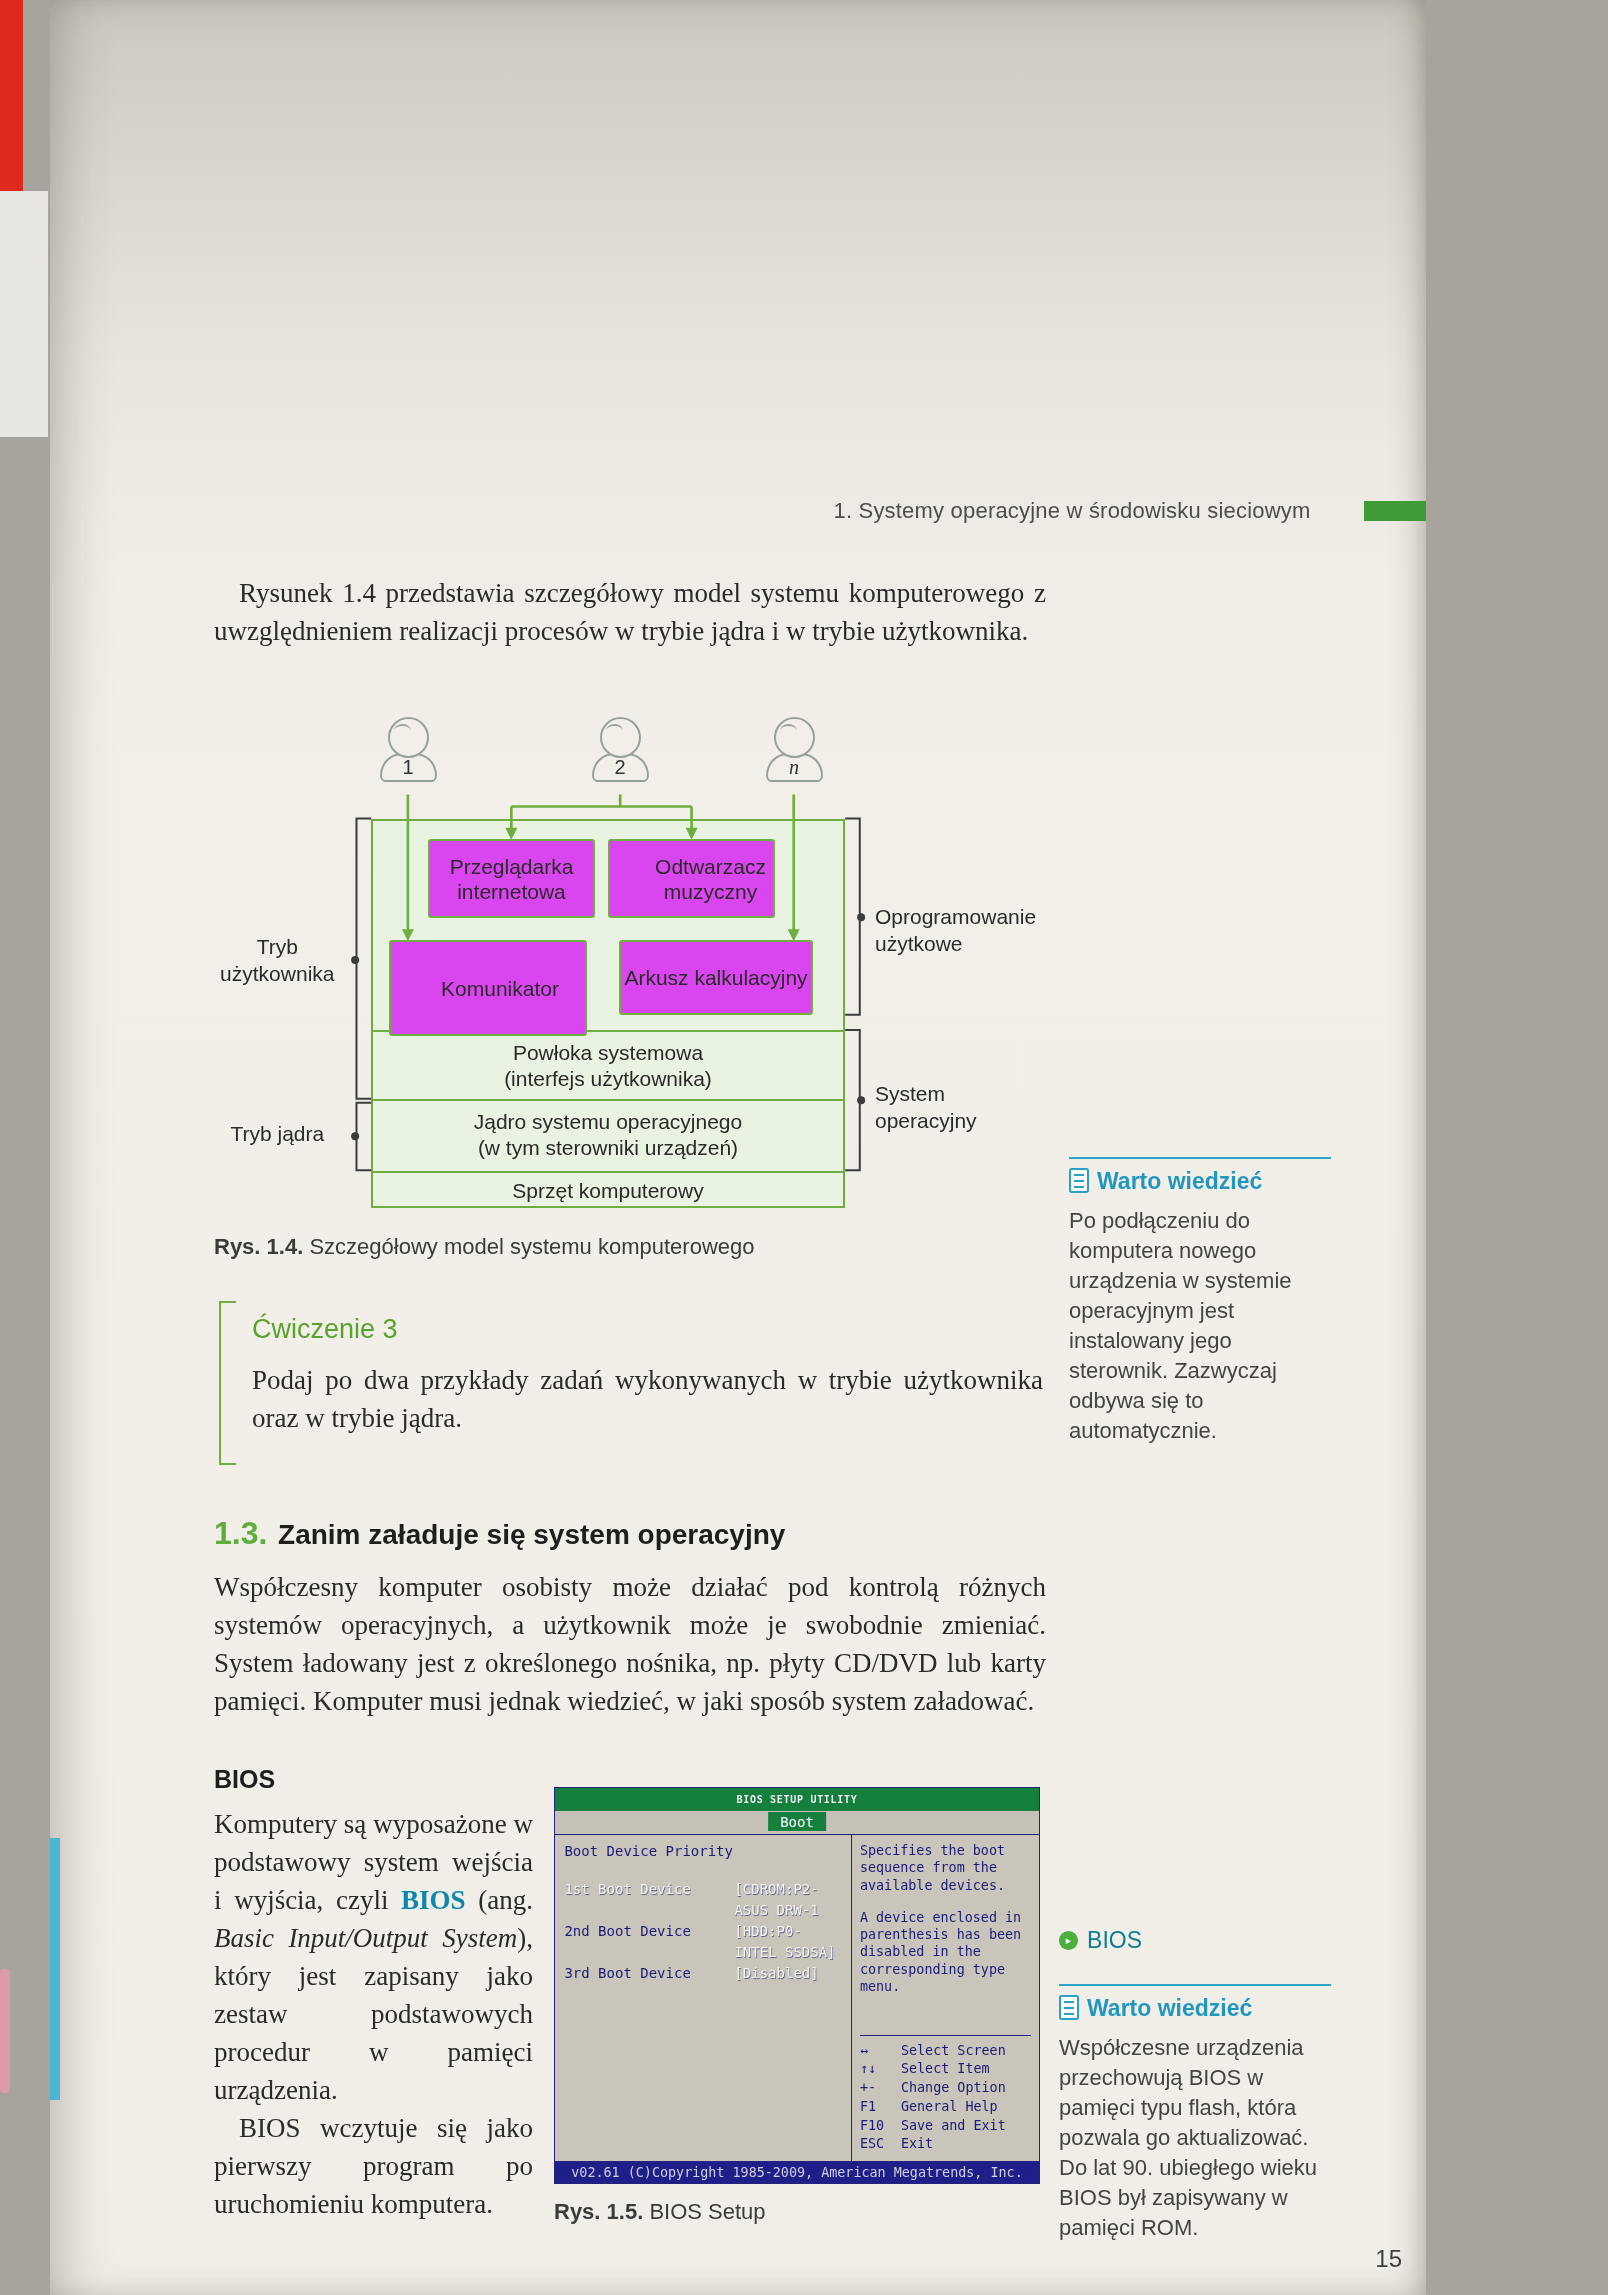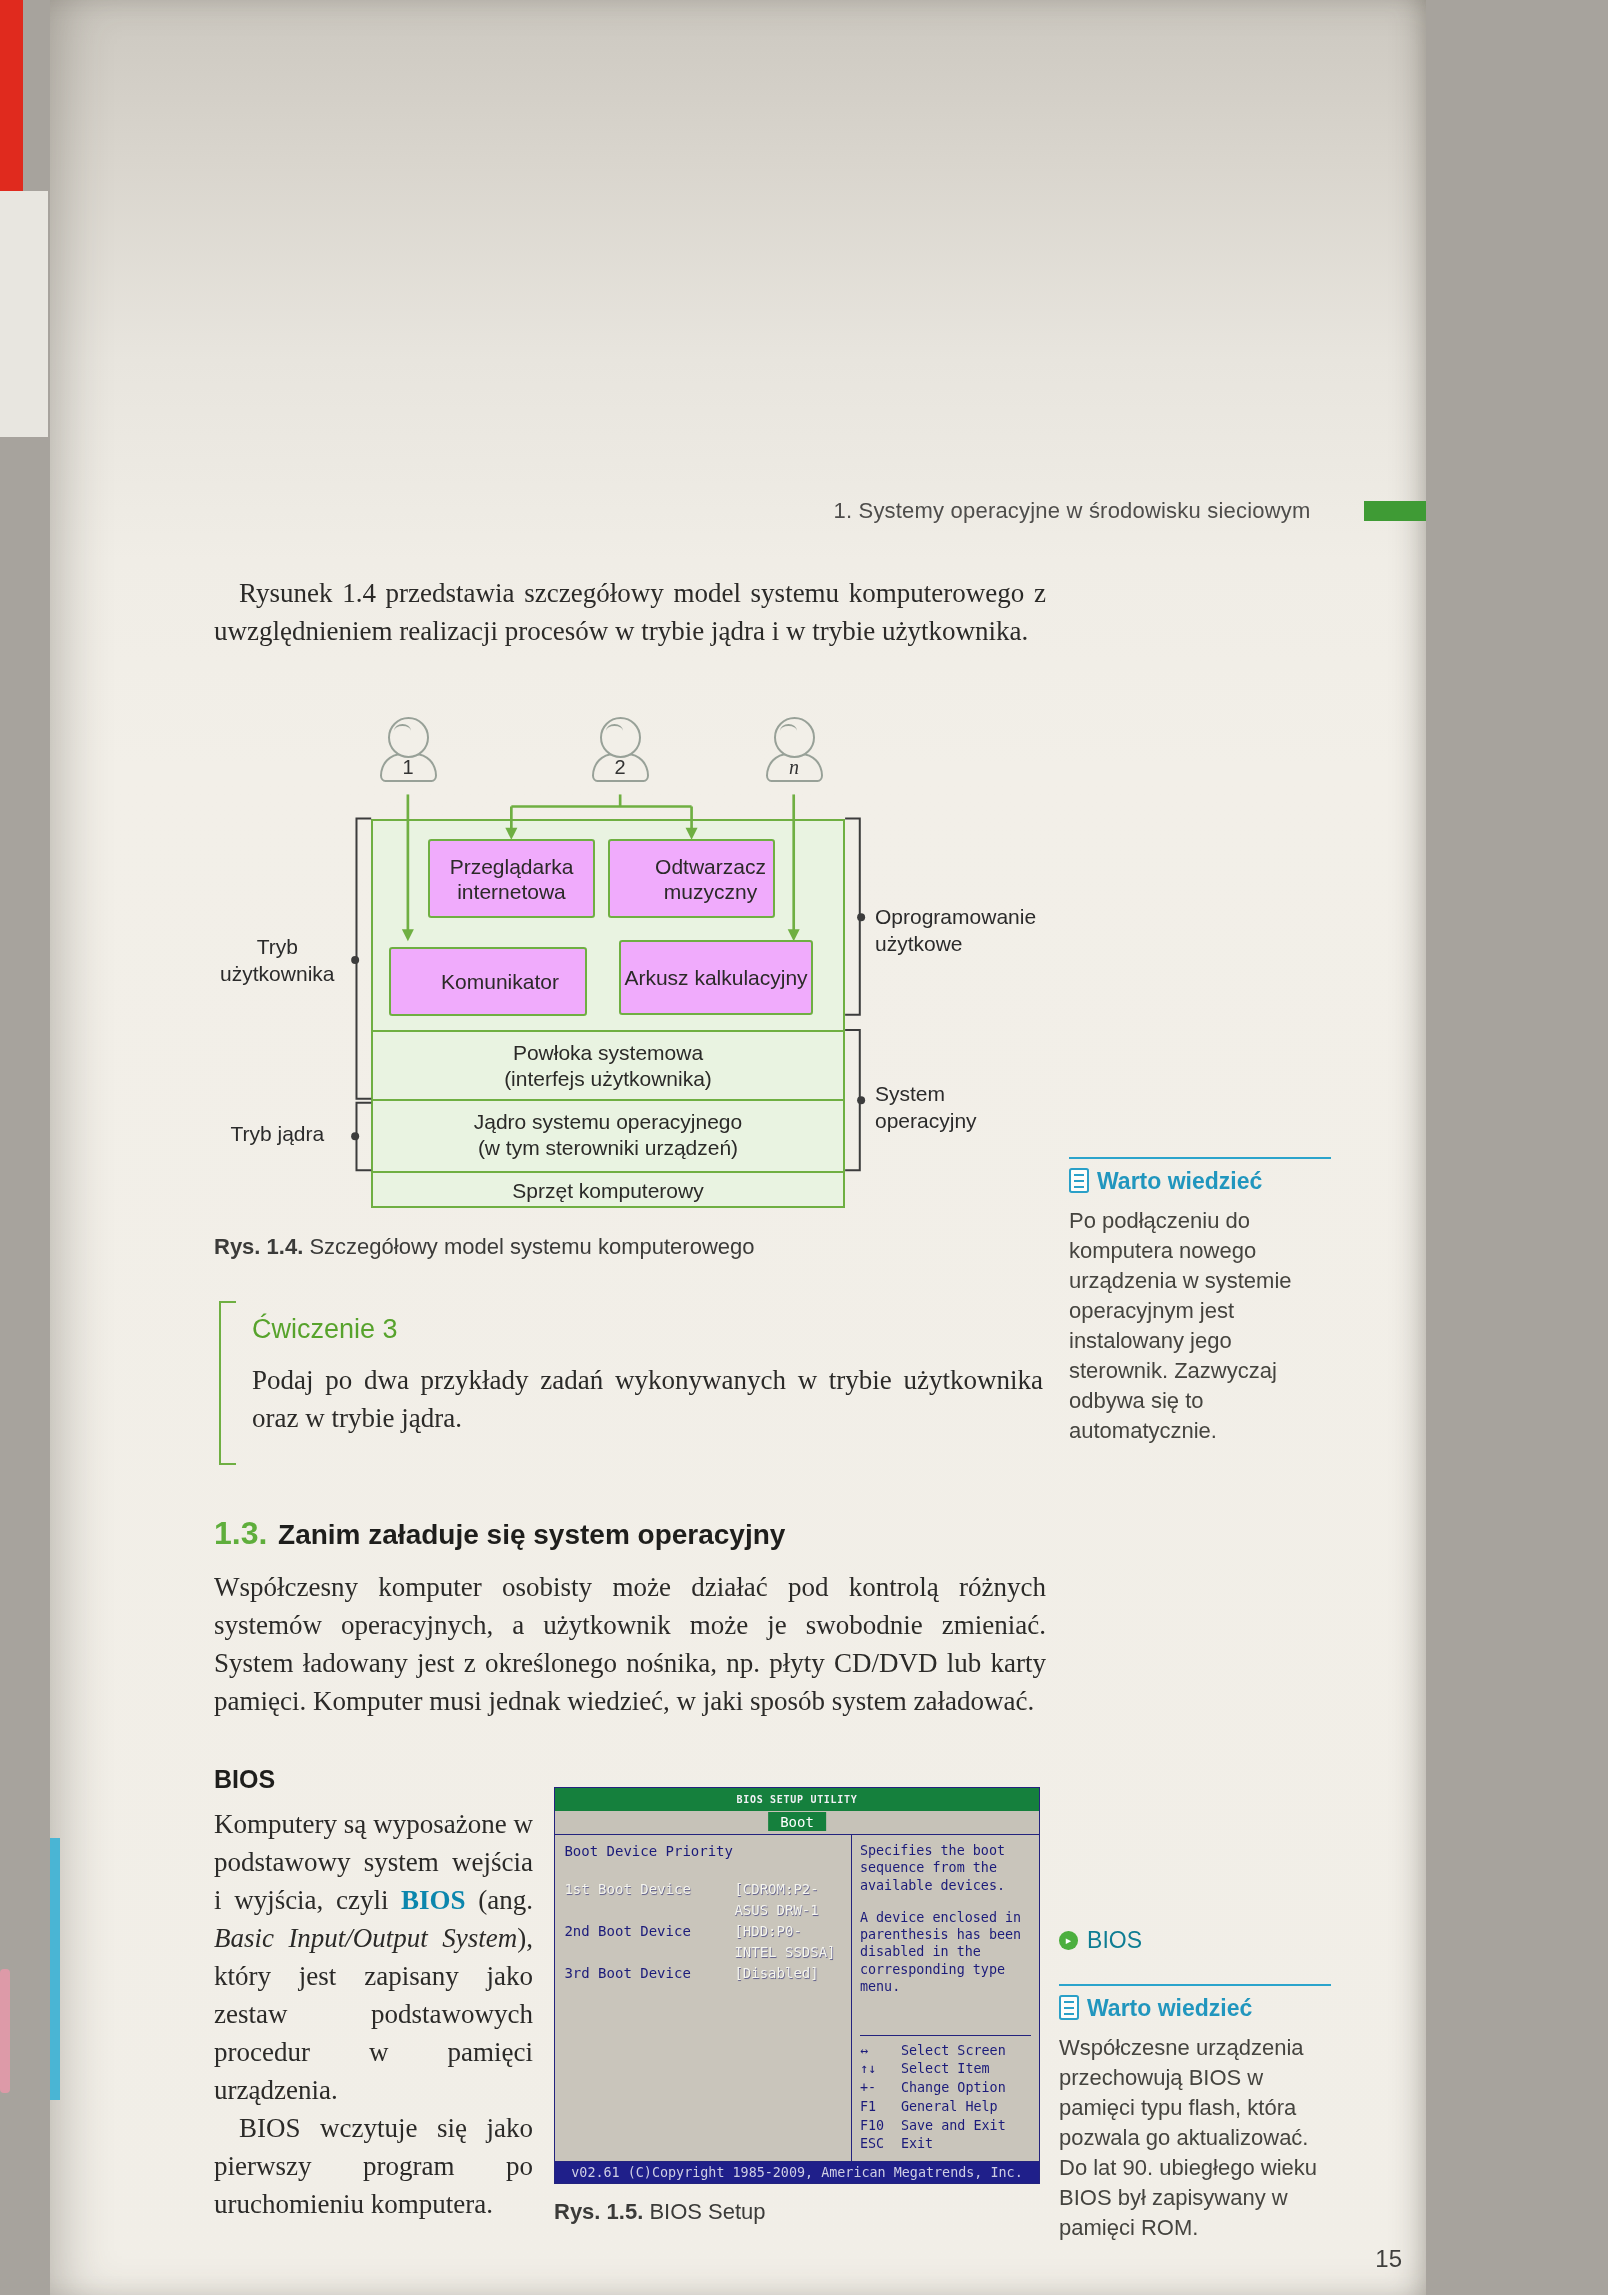--- a/index.html
+++ b/index.html
@@ -32,7 +32,7 @@
   .band-shell{top:325px;height:69px;padding-top:8px;}
   .band-kernel{top:394px;height:71px;padding-top:8px;}
   .band-hw{top:466px;height:37px;padding-top:5.3px;}
-  .appbox{position:absolute;background:#f0abfc;border:2px solid #6faf42;border-radius:3.3px;box-sizing:border-box;
+  .appbox{position:absolute;background:#d946ef;border:2px solid #6faf42;border-radius:3.3px;box-sizing:border-box;
           display:flex;align-items:center;justify-content:center;text-align:center;line-height:25px;z-index:3;}
   .svgwrap{position:absolute;left:0;top:0;width:835px;height:534px;z-index:2;}
   .user{position:absolute;top:12px;width:60px;text-align:center;z-index:3;}

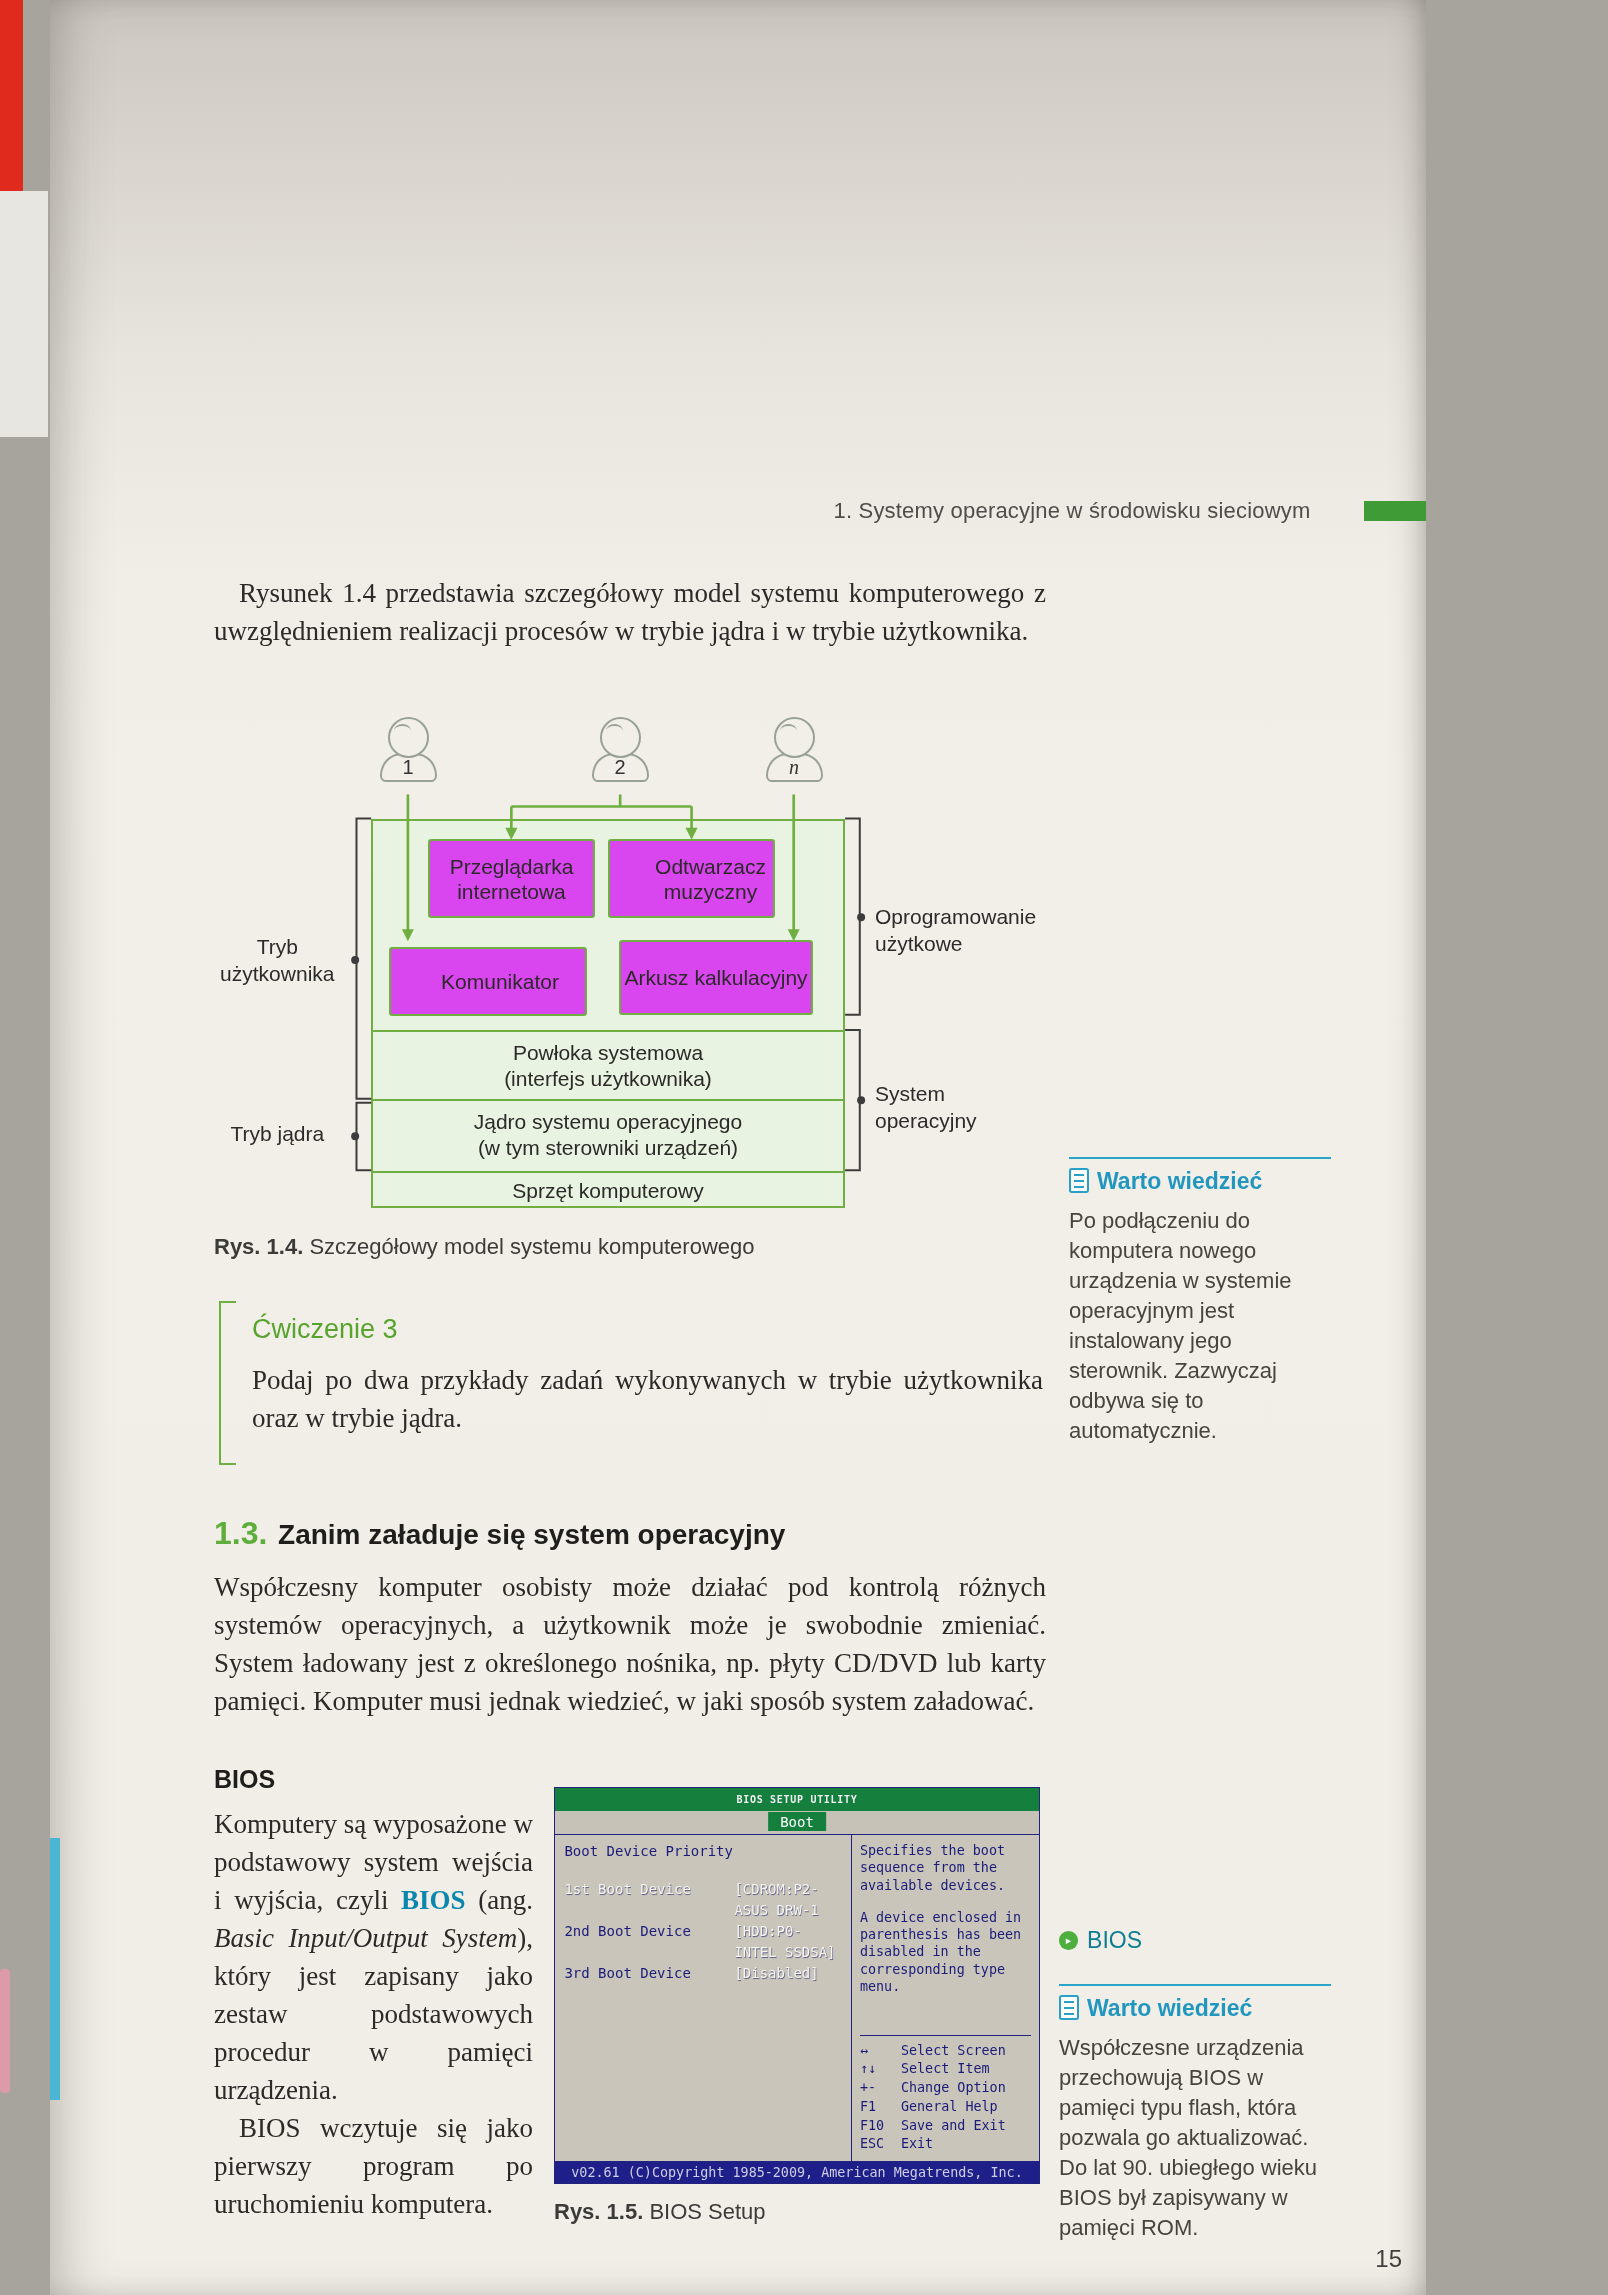--- a/index.html
+++ b/index.html
@@ -191,7 +191,7 @@
     <div class="appbox" style="left:394px;top:134px;width:167px;height:79px;padding-left:38px;">
       <span>Odtwarzacz muzyczny</span>
     </div>
-    <div class="appbox" style="left:175px;top:242px;width:198px;height:69px;padding-left:24px;">
+    <div class="appbox" style="left:175px;top:235px;width:198px;height:96px;padding-left:24px;">
       <span>Komunikator</span>
     </div>
     <div class="appbox" style="left:405px;top:235px;width:194px;height:75px;">

